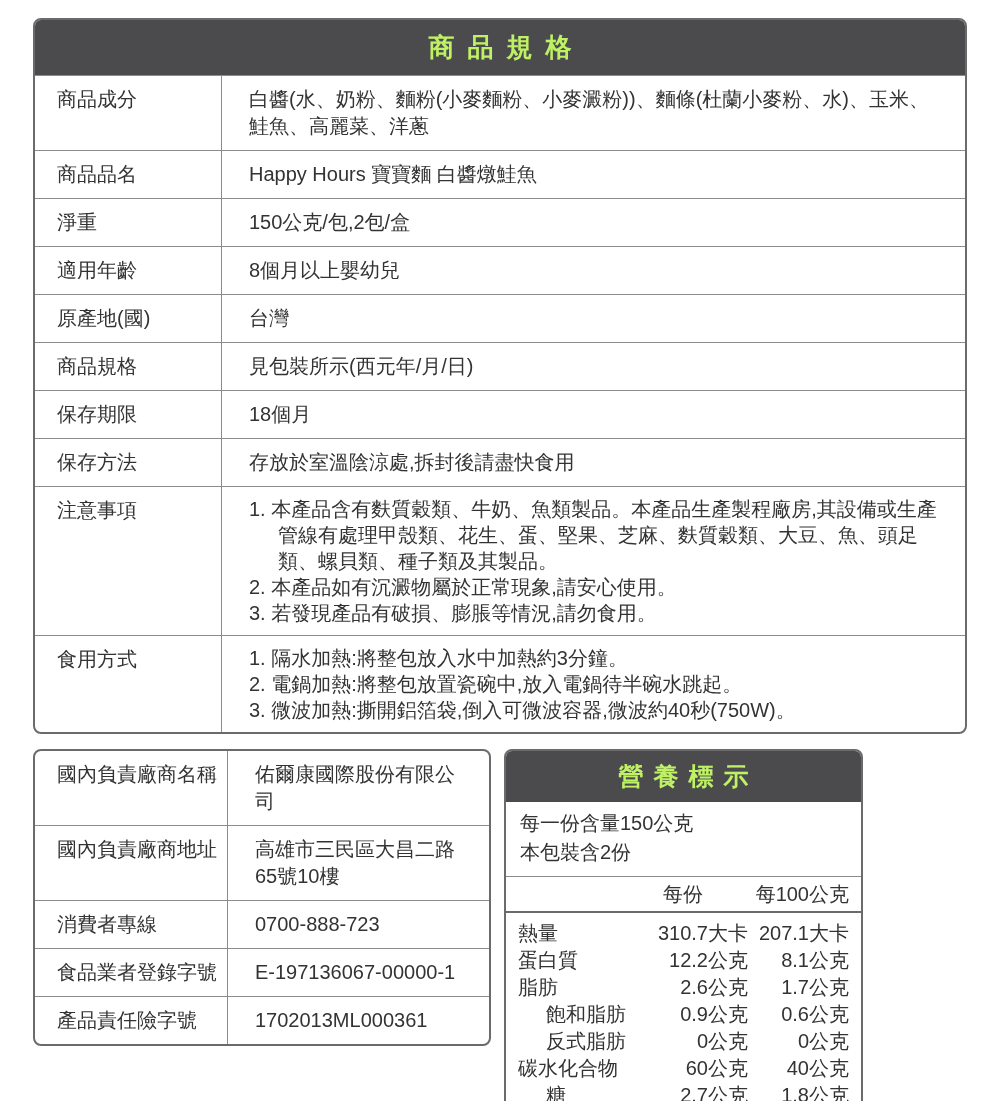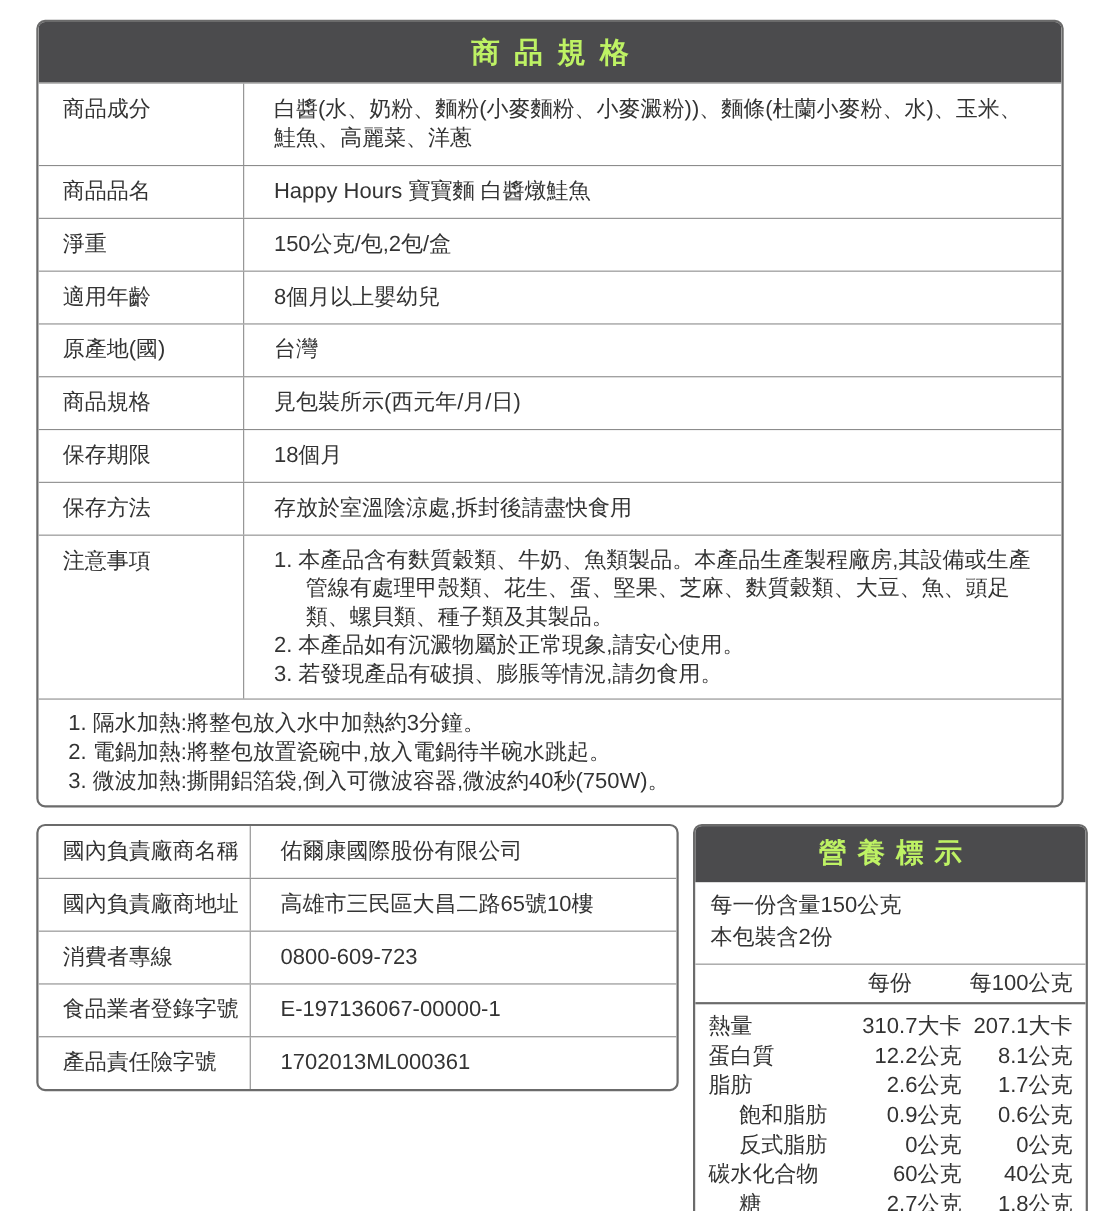--- a/index.html
+++ b/index.html
@@ -106,6 +106,7 @@
     </div>
 
     <div class="row">
+      <div class="lbl">食用方式</div>
       <div class="val tight">
         <div class="hang">1. 隔水加熱:將整包放入水中加熱約3分鐘。</div>
         <div class="hang">2. 電鍋加熱:將整包放置瓷碗中,放入電鍋待半碗水跳起。</div>

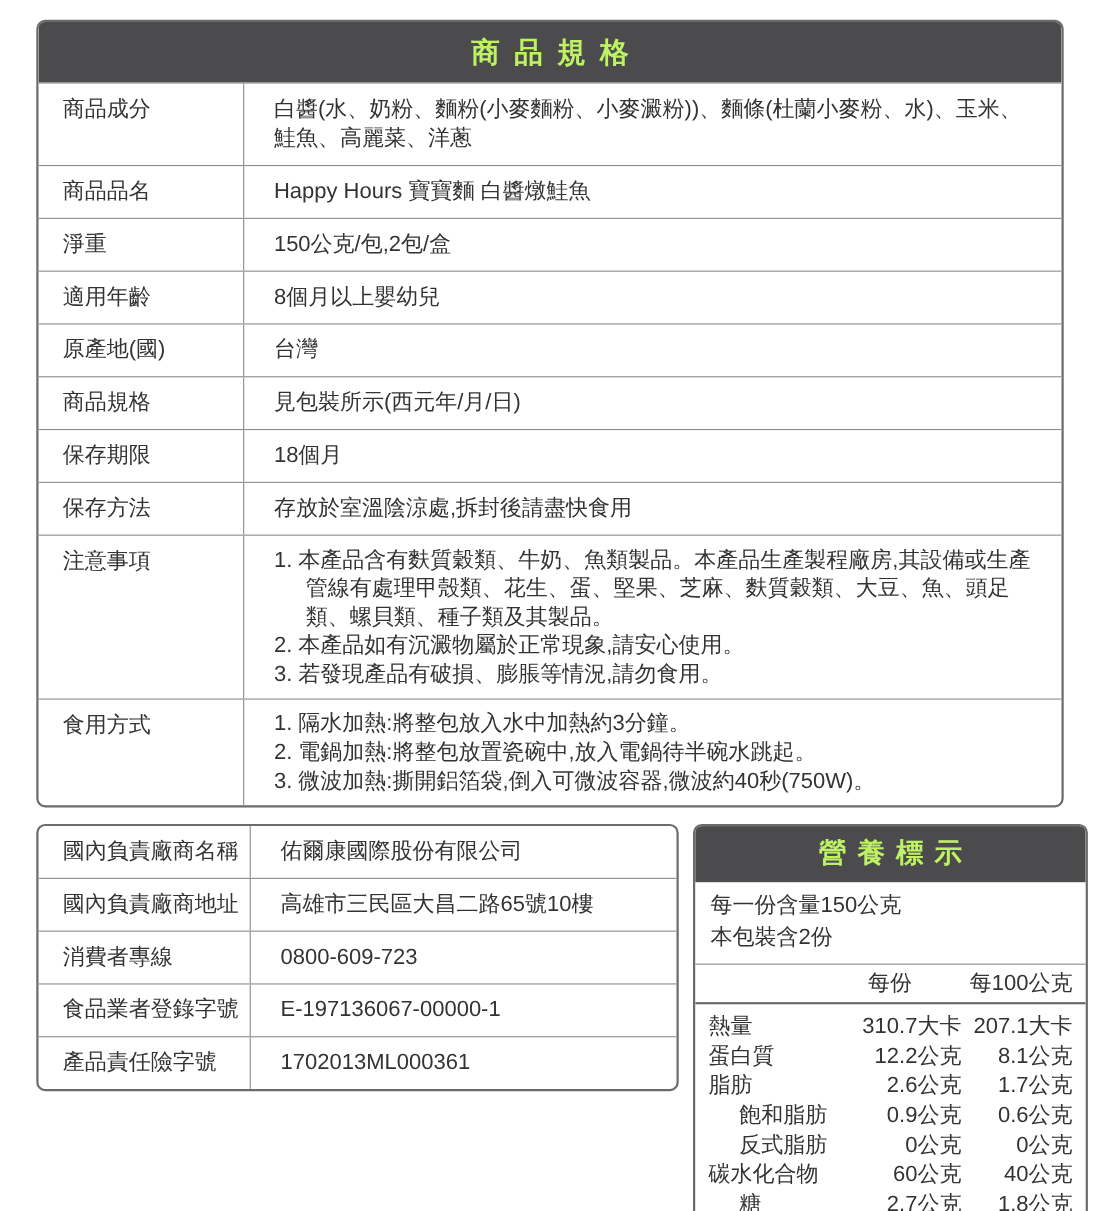--- a/index.html
+++ b/index.html
@@ -39,7 +39,7 @@
 
   
   .bottom{display:flex;gap:13px;align-items:flex-start;margin-top:15px;}
-  .company{width:584px;flex:none;}
+  .company{width:458px;flex:none;}
   .nutrition{width:359px;flex:none;}
 
   .nutrition .card-title{font-size:25px;letter-spacing:10px;text-indent:10px;padding:11px 0 12px 0;}

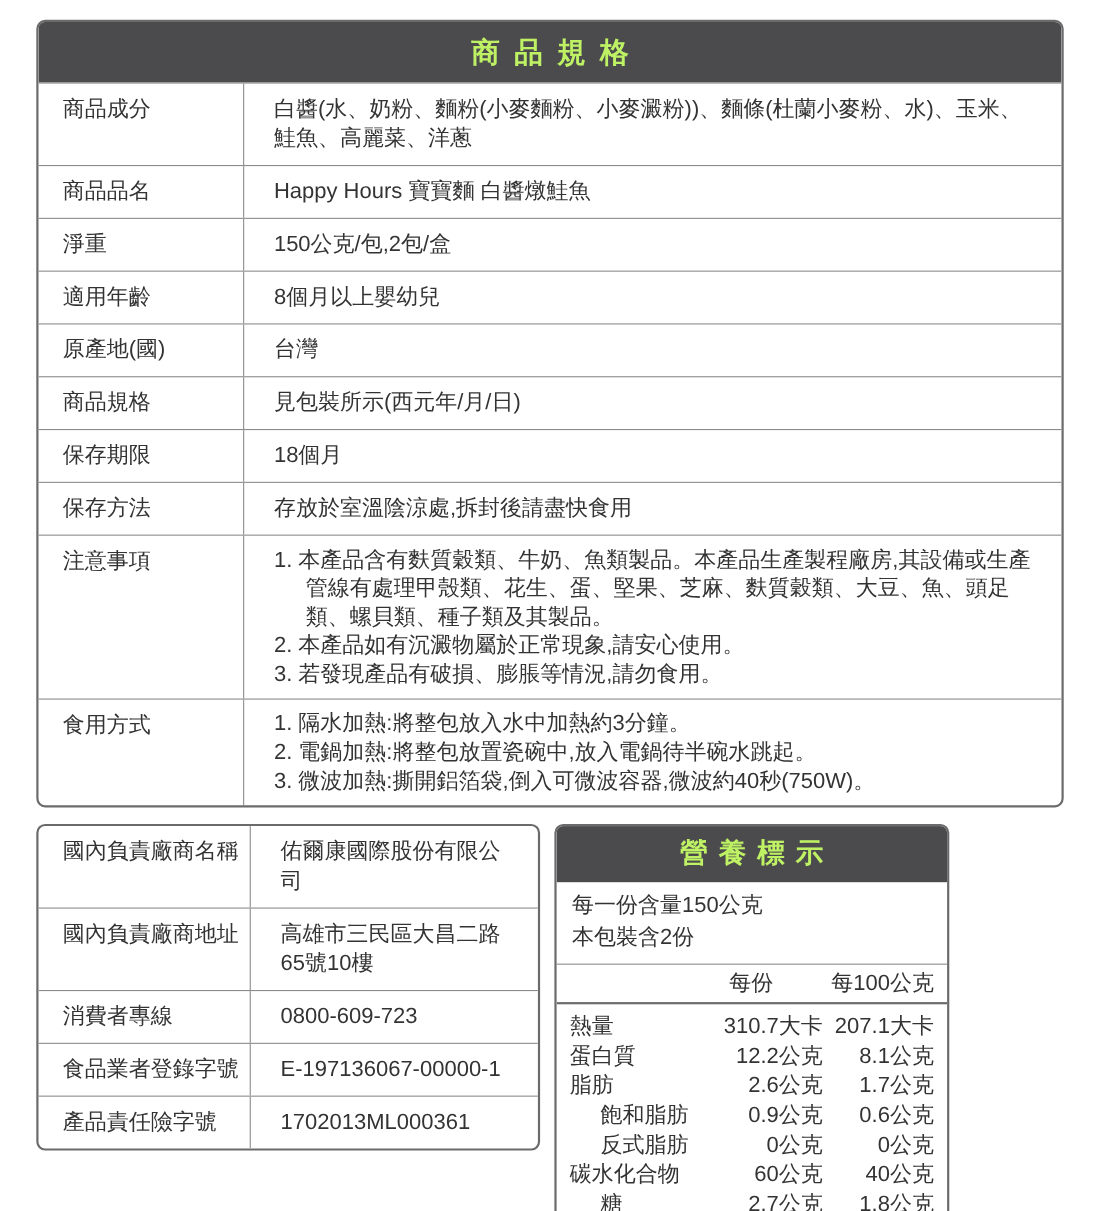--- a/index.html
+++ b/index.html
@@ -128,7 +128,7 @@
       </div>
       <div class="row">
         <div class="lbl">消費者專線</div>
-        <div class="val">0800-609-723</div>
+        <div class="val">0700-888-723</div>
       </div>
       <div class="row">
         <div class="lbl">食品業者登錄字號</div>

